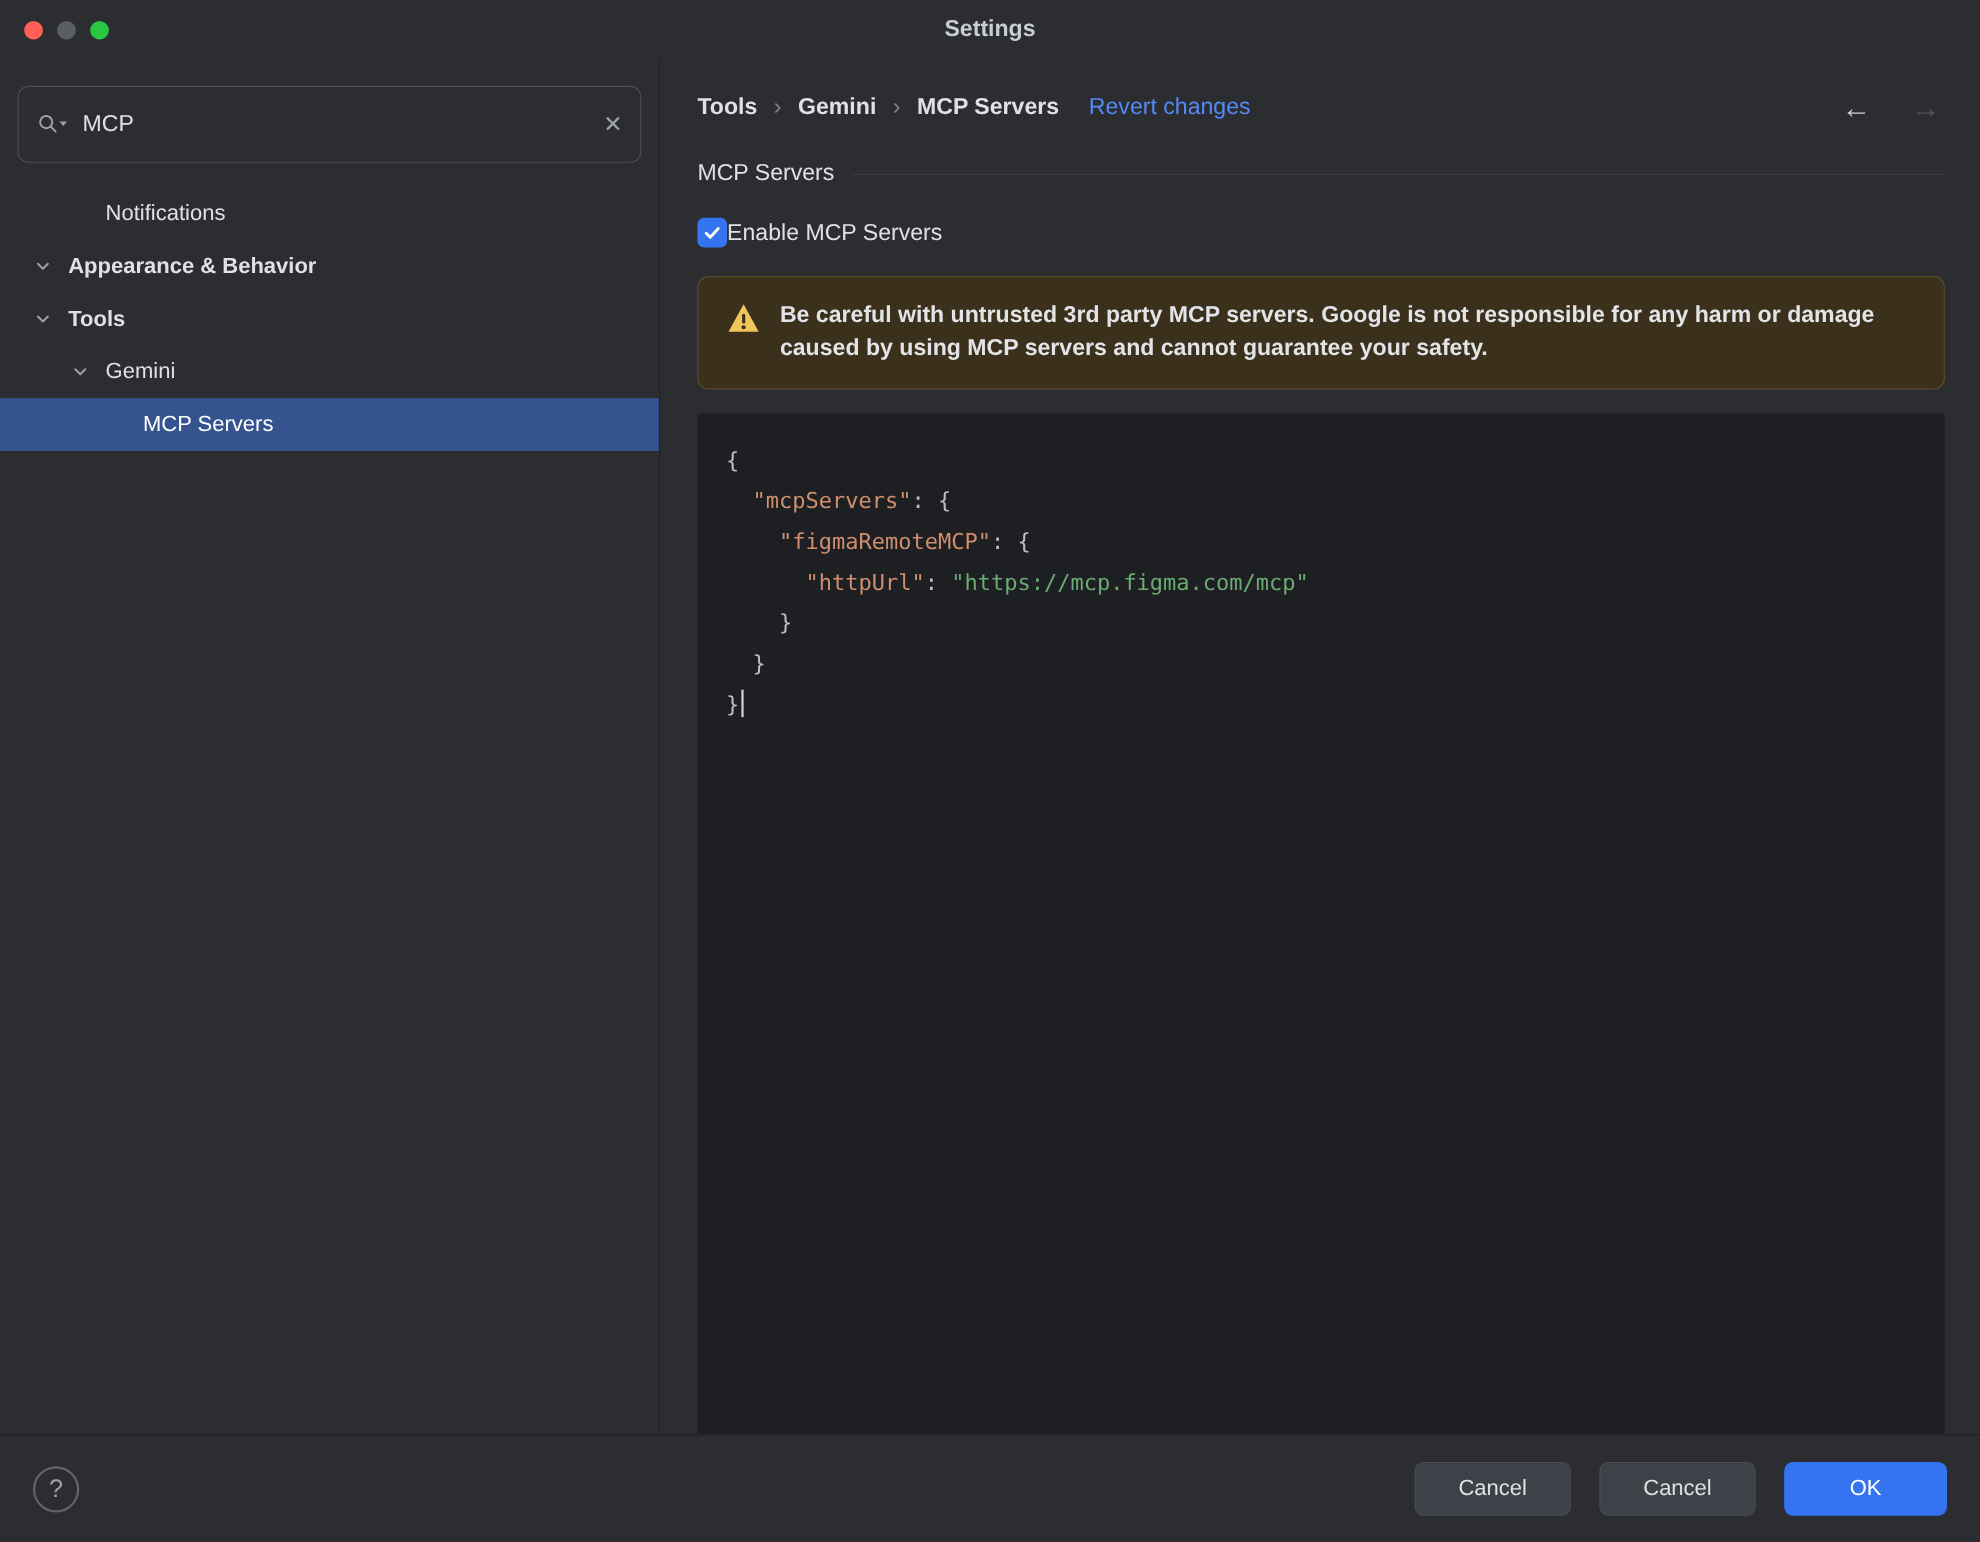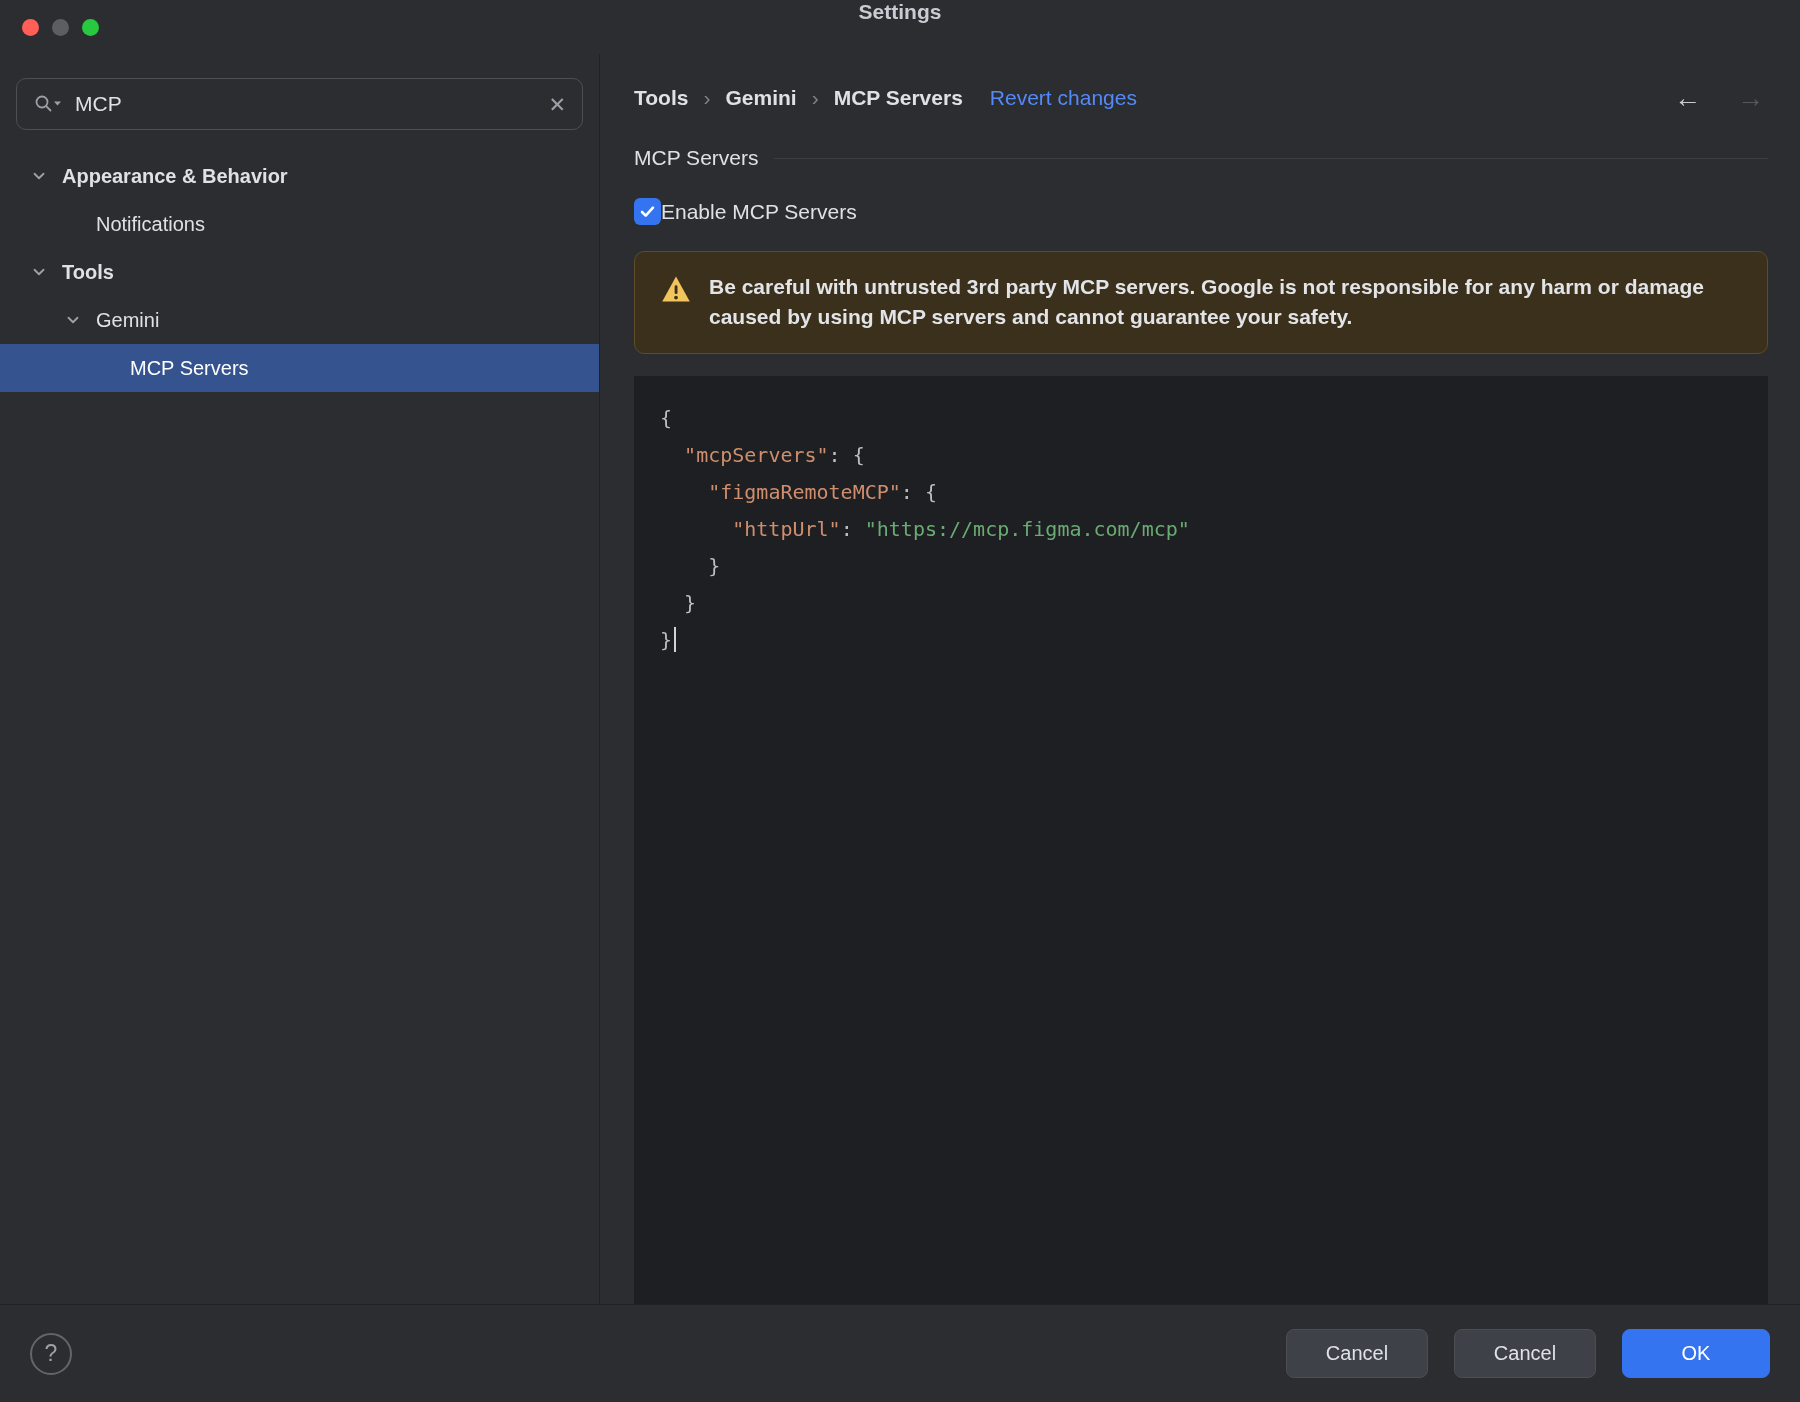--- a/index.html
+++ b/index.html
@@ -21,7 +21,7 @@
     overflow:hidden;display:flex;flex-direction:column;
   }
   
-  .titlebar{flex:0 0 54px;position:relative;display:flex;align-items:flex-start;justify-content:center;}
+  .titlebar{flex:0 0 54px;position:relative;display:flex;align-items:center;justify-content:center;}
   .traffic{position:absolute;left:22px;top:0;height:100%;display:flex;align-items:center;gap:13px;}
   .dot{width:17px;height:17px;border-radius:50%;display:inline-block;cursor:pointer;}
   .dot.red{background:#ff5f57;}

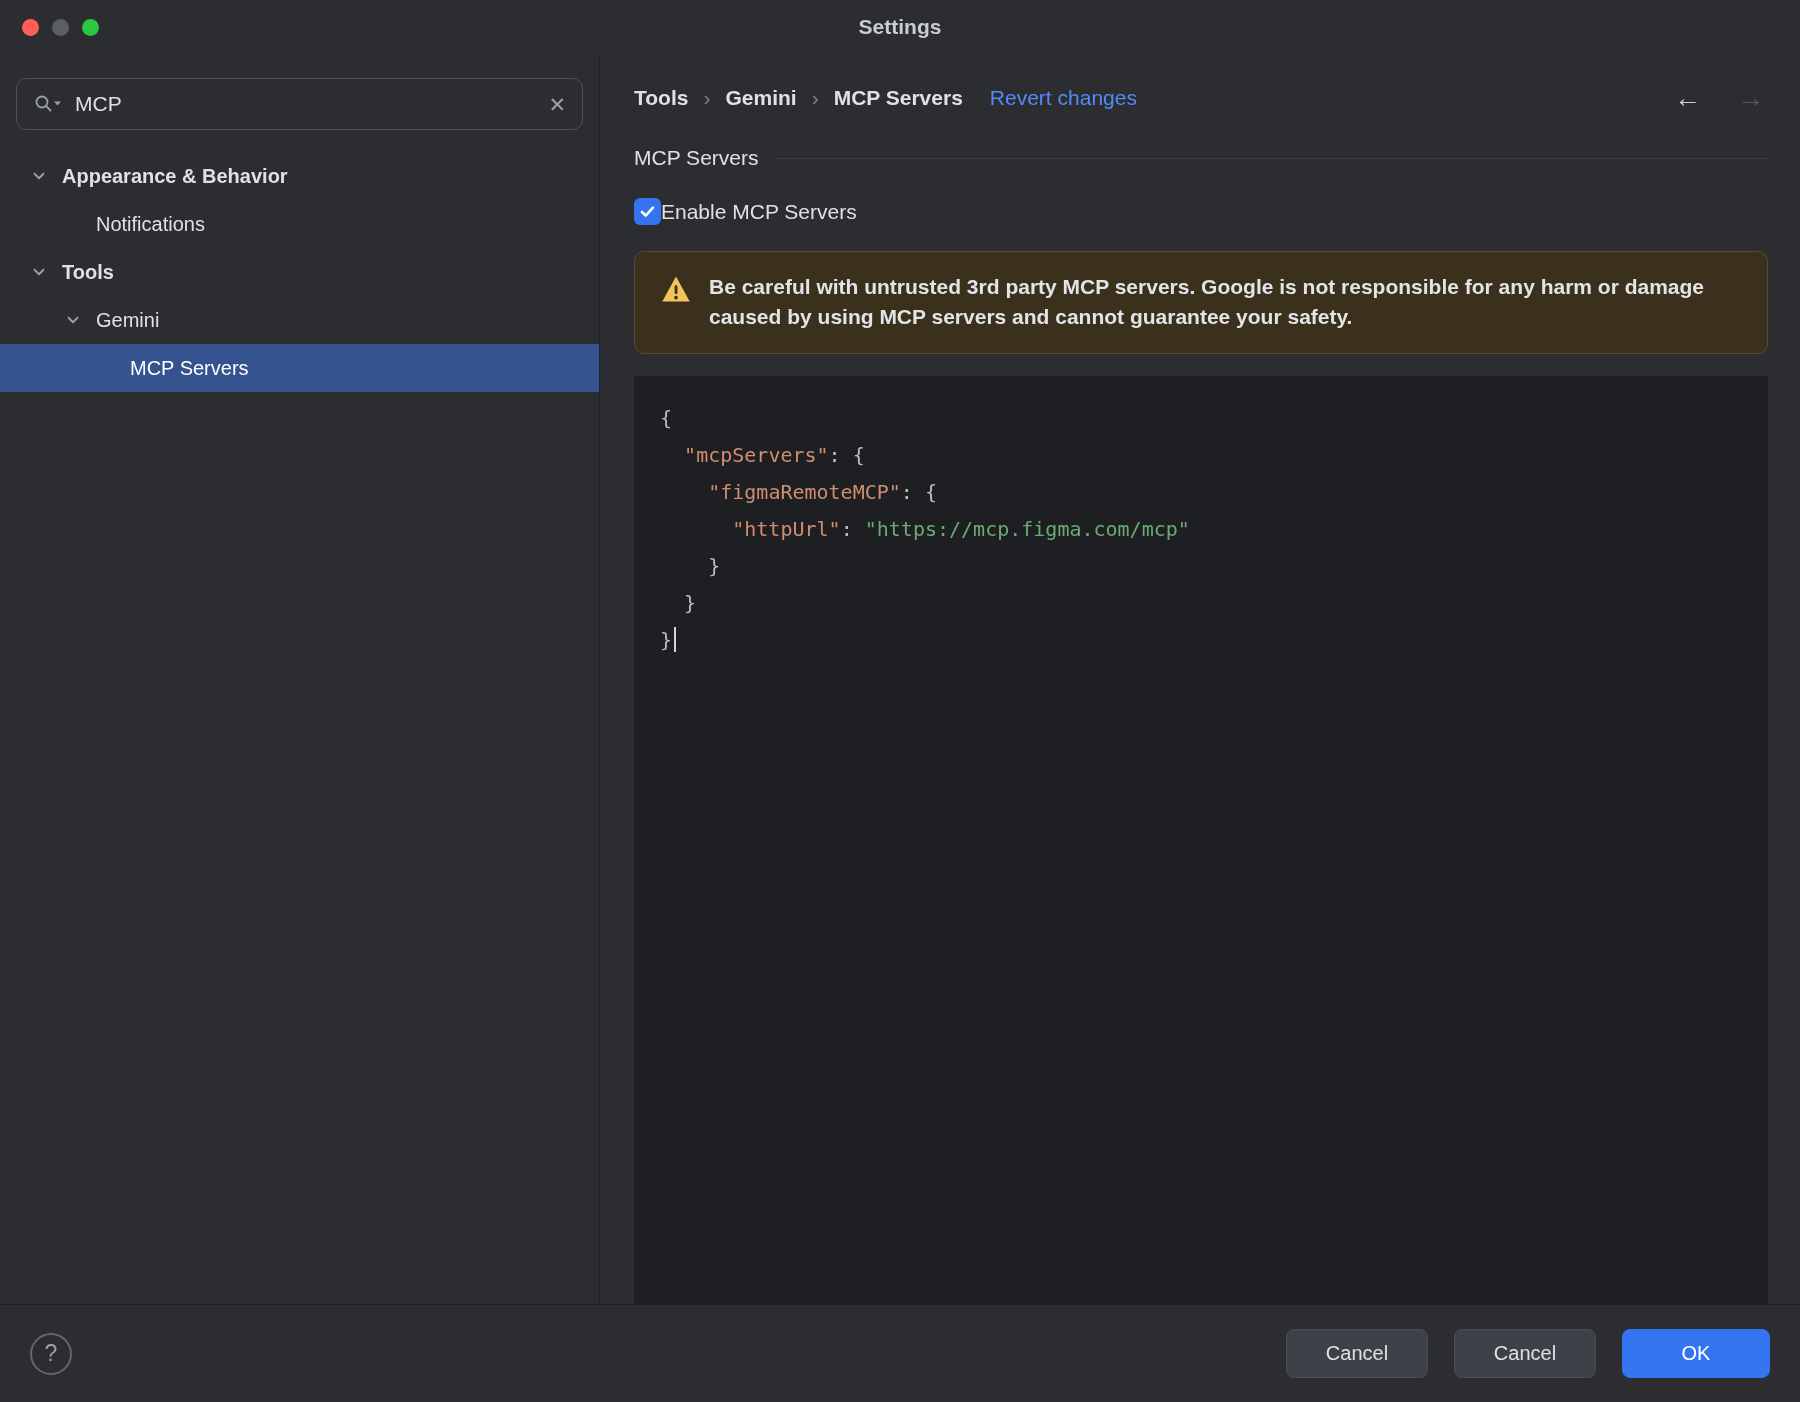--- a/index.html
+++ b/index.html
@@ -33,7 +33,7 @@
   .sidebar{flex:0 0 600px;border-right:1px solid #1f2124;display:flex;flex-direction:column;min-height:0;}
   .main{flex:1 1 auto;display:flex;flex-direction:column;padding:22px 32px 0 34px;min-width:0;min-height:0;}
   
-  .searchbox{margin:24px 16px 0 16px;height:52px;border:1px solid #4c4f55;border-radius:10px;
+  .searchbox{margin:24px 16px 0 16px;height:70px;border:1px solid #4c4f55;border-radius:10px;
     display:flex;align-items:center;padding:0 16px;gap:12px;background:#2b2d30;}
   .search-icon{display:flex;align-items:center;}
   .search-input{flex:1;background:transparent;border:none;outline:none;color:#dfe1e5;

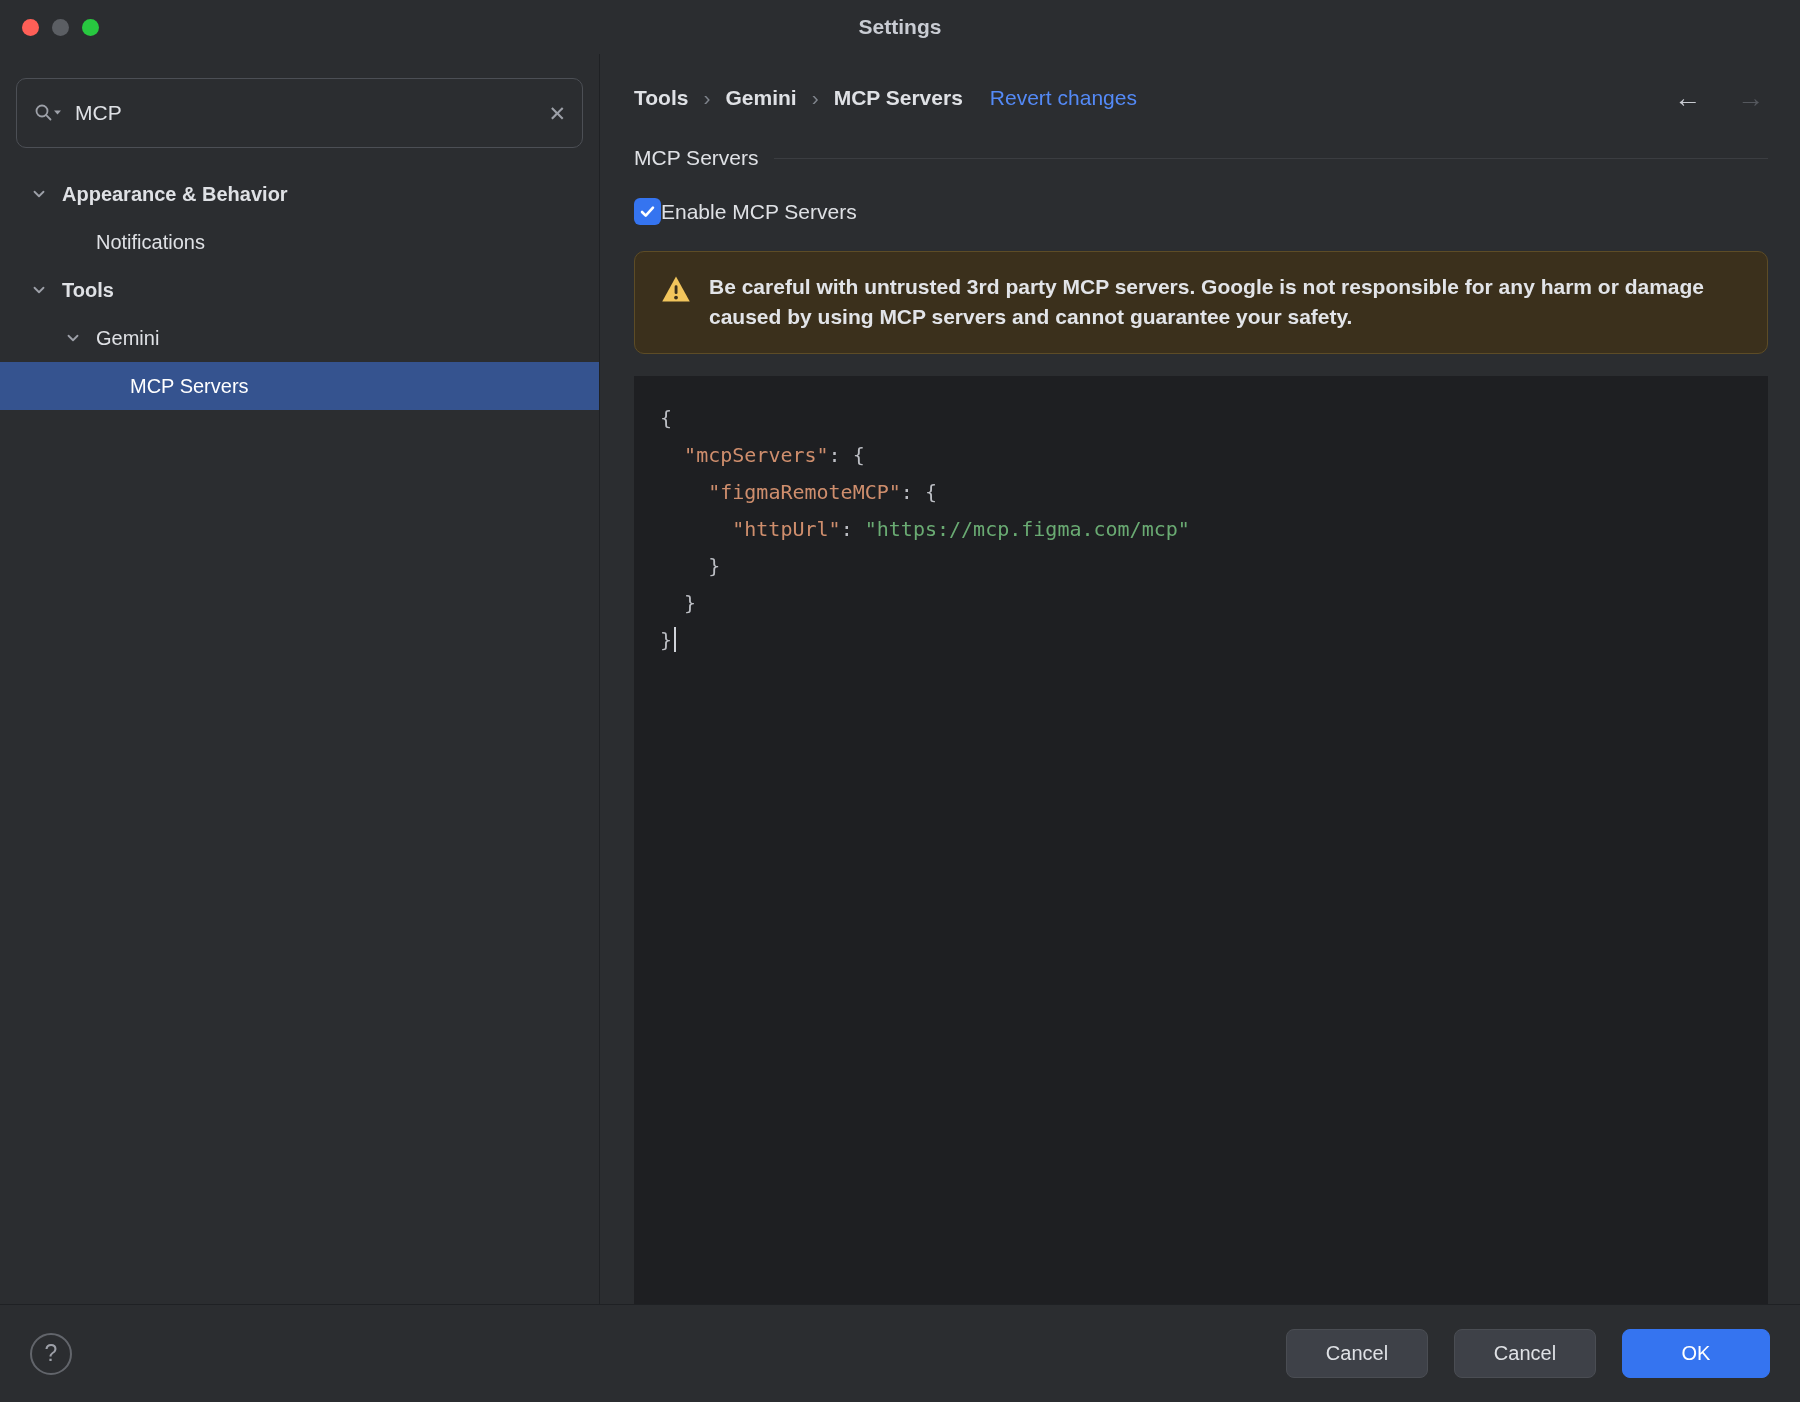--- a/index.html
+++ b/index.html
@@ -117,6 +117,9 @@
       <span class="clear-icon">✕</span>
     </div>
     <nav class="tree">
+        <div class="tree-row" style="padding-left: 96px;">
+          <span class="tree-label">Notifications</span>
+        </div>
         <div class="tree-row bold" style="padding-left: 30px;">
           <span class="chev-wrap">
             <svg width="18" height="18" viewBox="0 0 16 16">
@@ -124,9 +127,6 @@
             </svg>
           </span>
           <span class="tree-label">Appearance &amp; Behavior</span>
-        </div>
-        <div class="tree-row" style="padding-left: 96px;">
-          <span class="tree-label">Notifications</span>
         </div>
         <div class="tree-row bold" style="padding-left: 30px;">
           <span class="chev-wrap">

